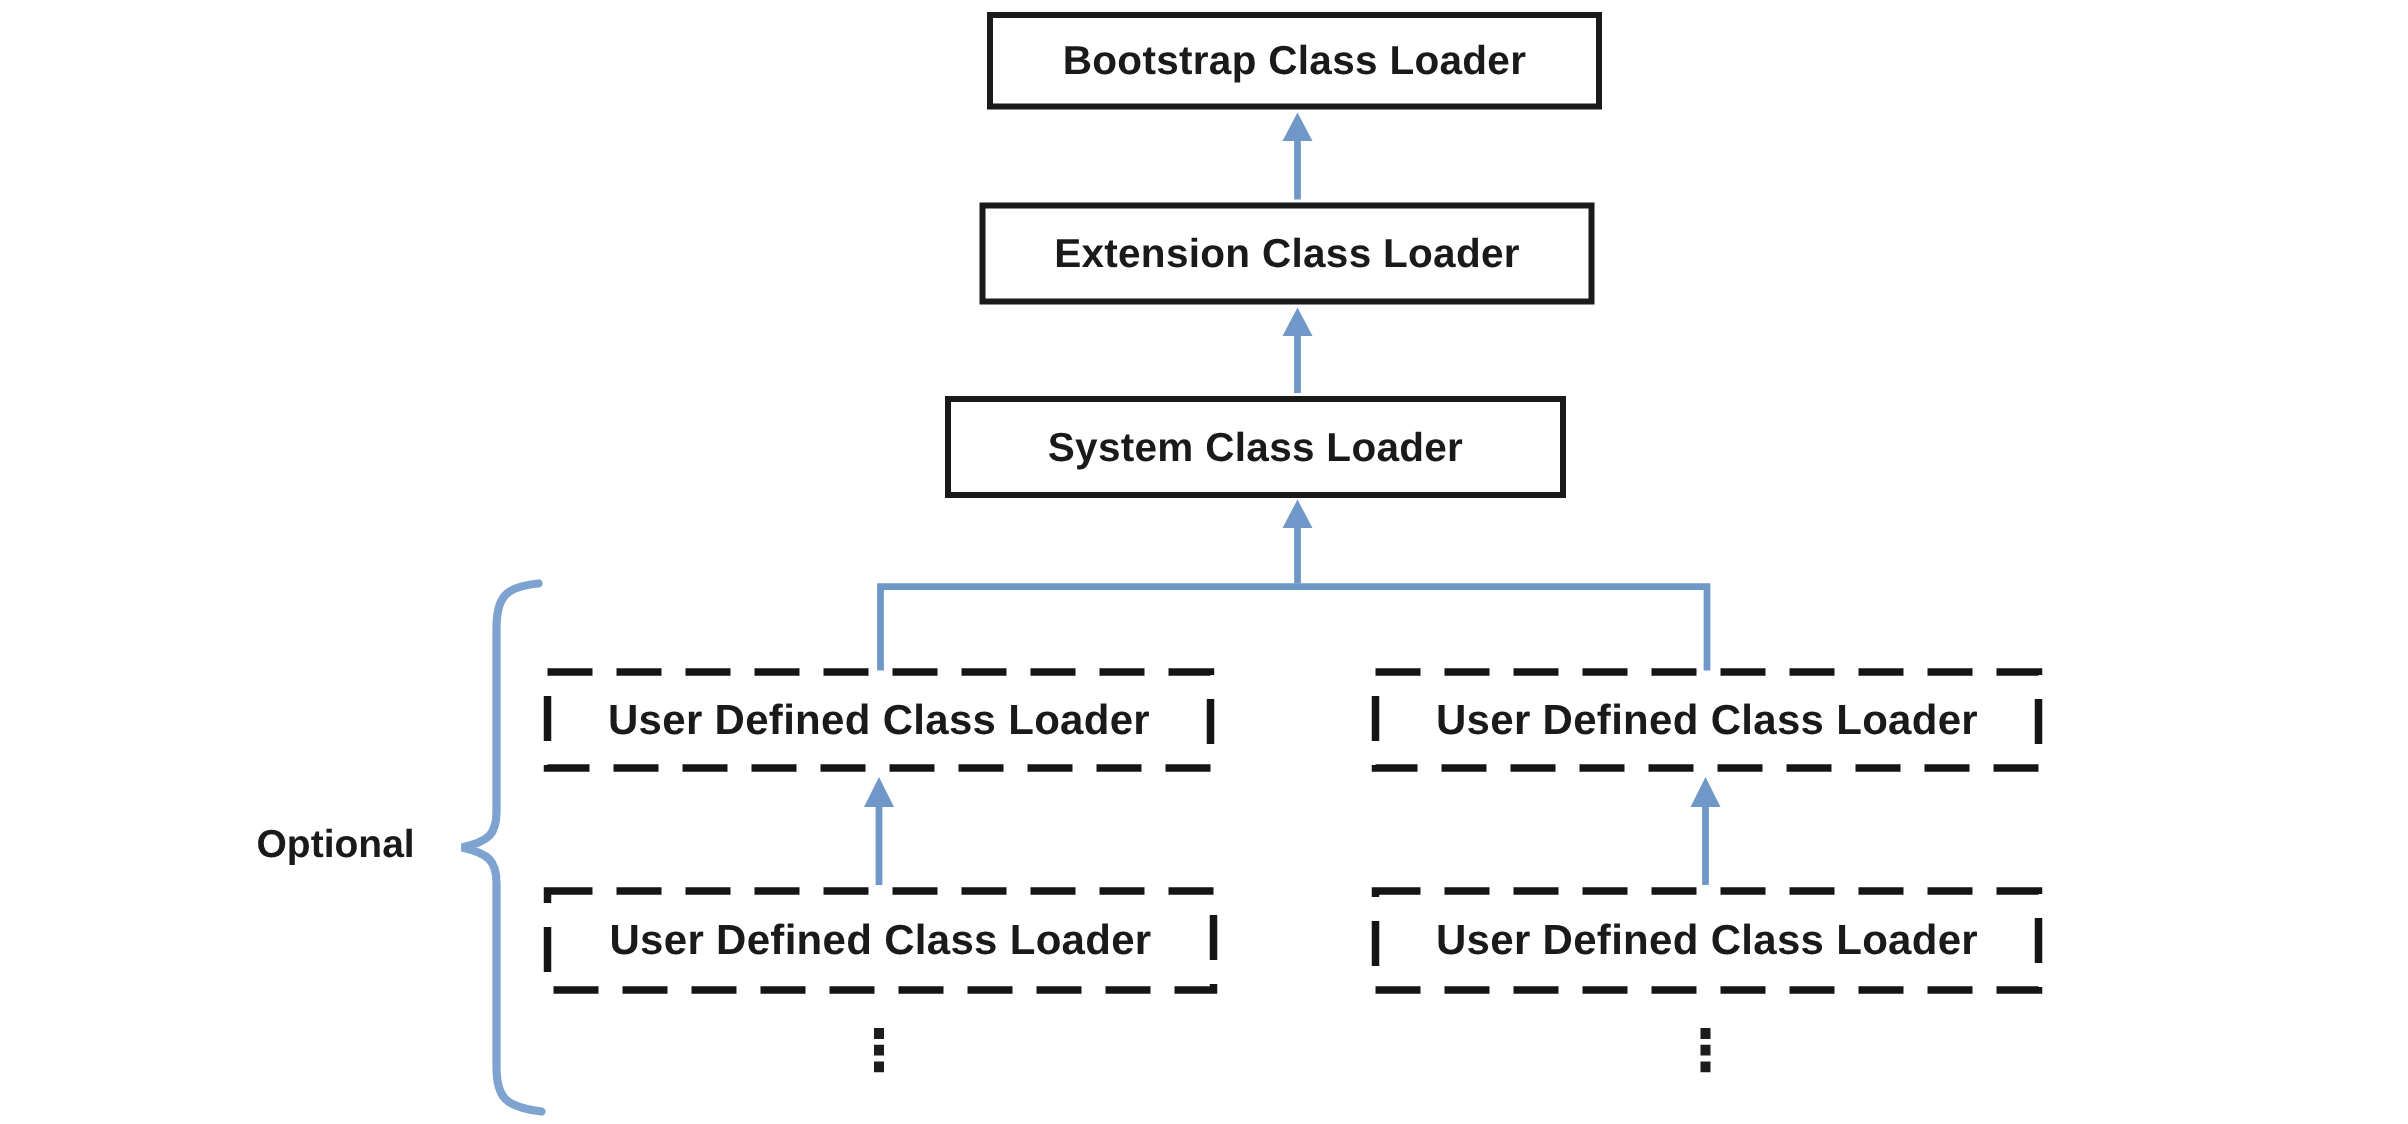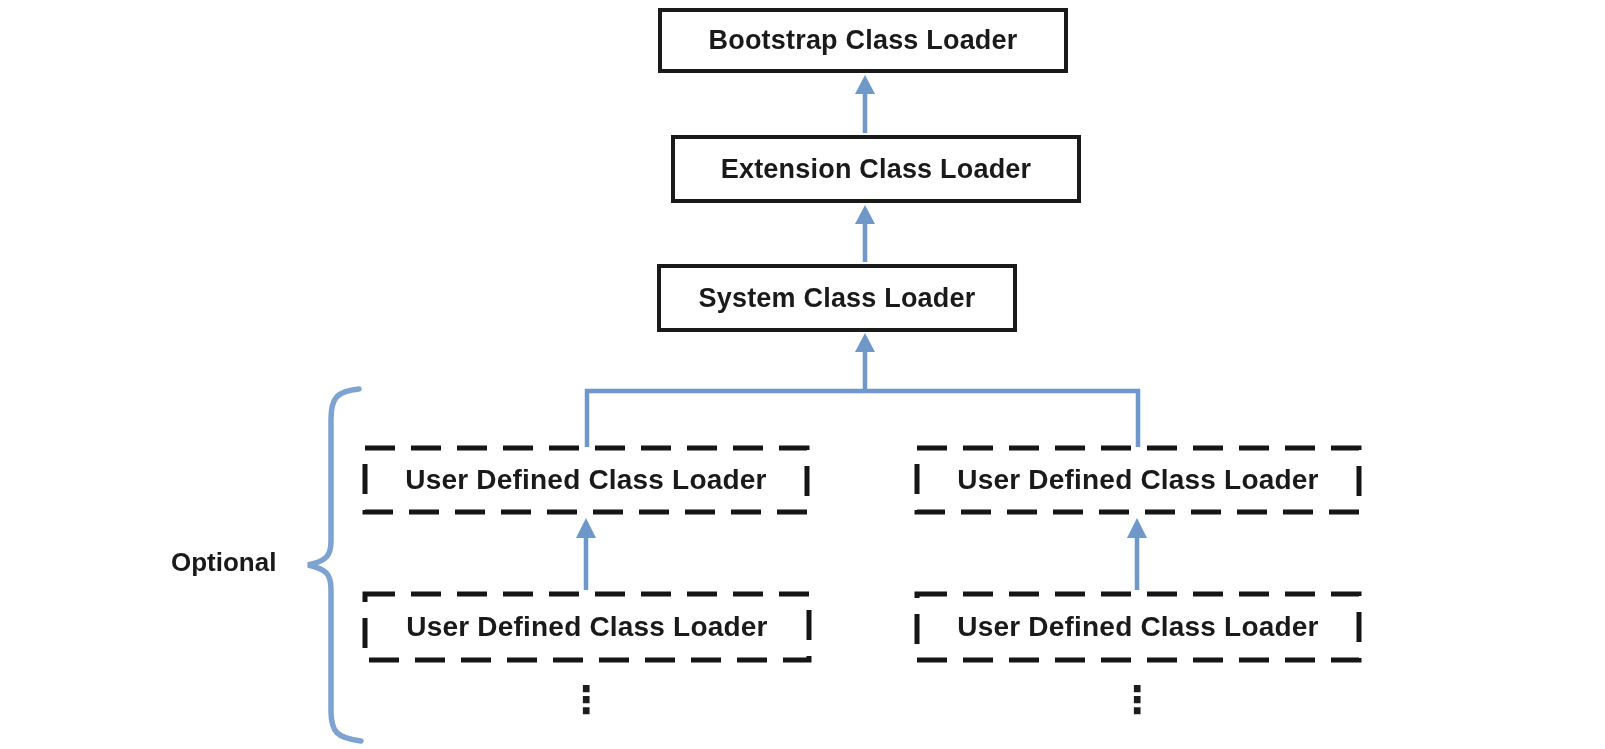--- a/index.html
+++ b/index.html
@@ -115,7 +115,7 @@
     <span class="box-label">Bootstrap Class Loader</span>
   </div>
 
-  <div class="box solid" style="left:646px; top:135px; width:410px; height:68px;">
+  <div class="box solid" style="left:628px; top:135px; width:410px; height:68px;">
     <span class="box-label">Extension Class Loader</span>
   </div>
 

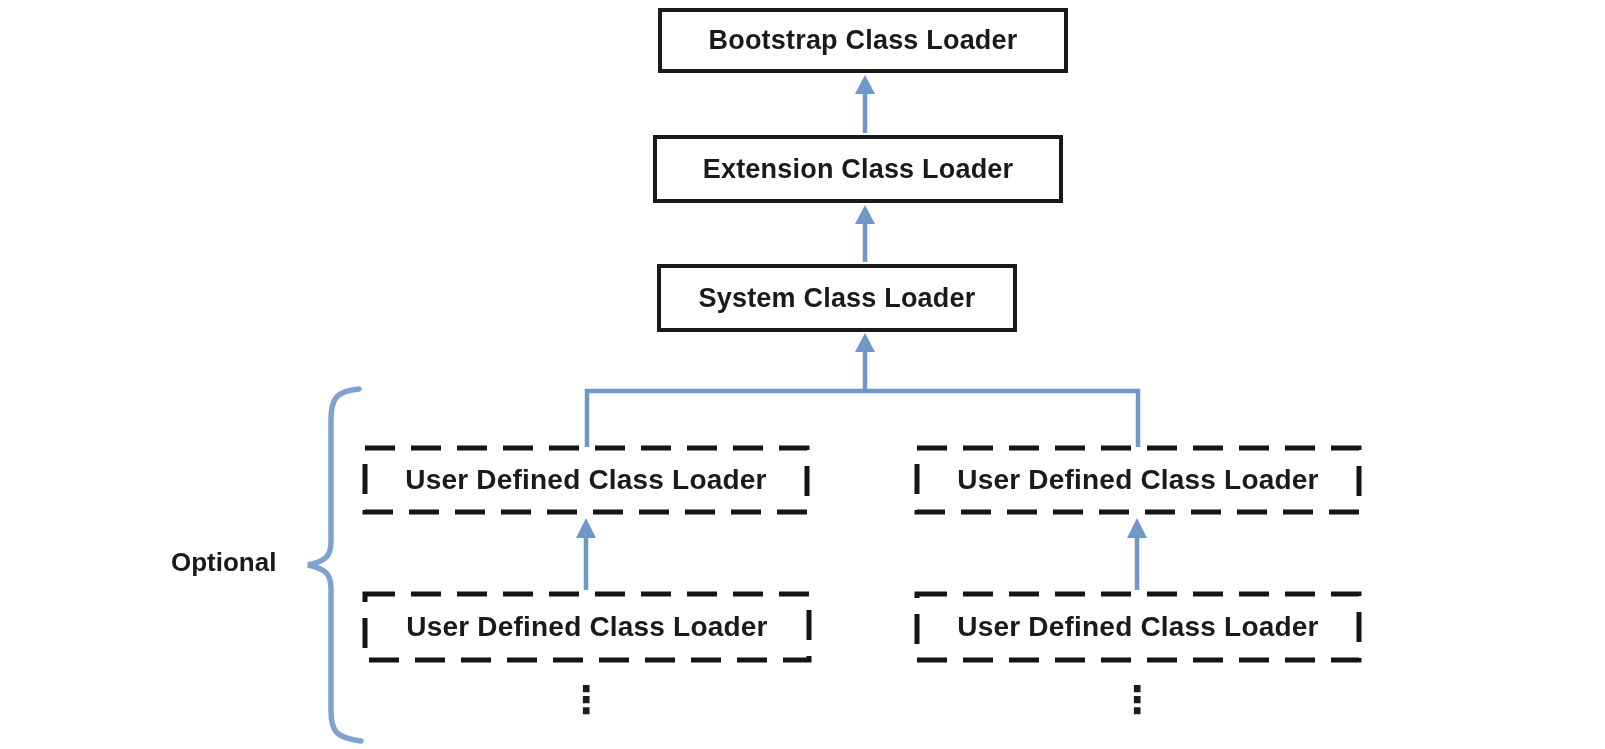--- a/index.html
+++ b/index.html
@@ -119,7 +119,7 @@
     <span class="box-label">Extension Class Loader</span>
   </div>
 
-  <div class="box solid" style="left:632px; top:264px; width:360px; height:68px;">
+  <div class="box solid" style="left:605px; top:264px; width:414px; height:68px;">
     <span class="box-label">System Class Loader</span>
   </div>
 

